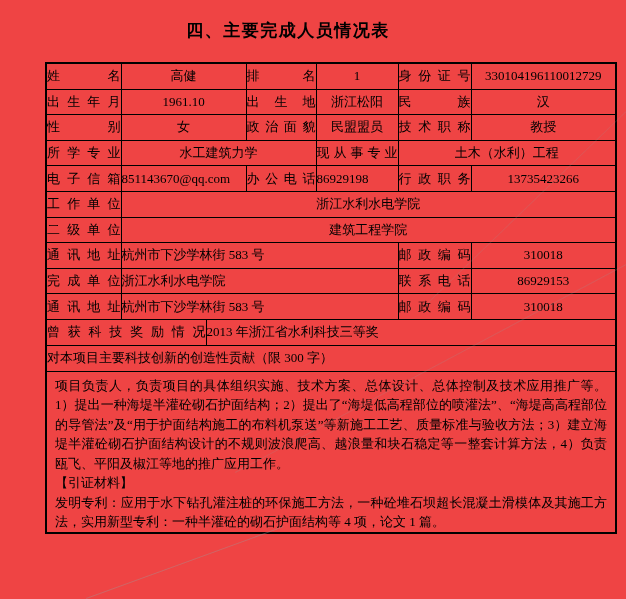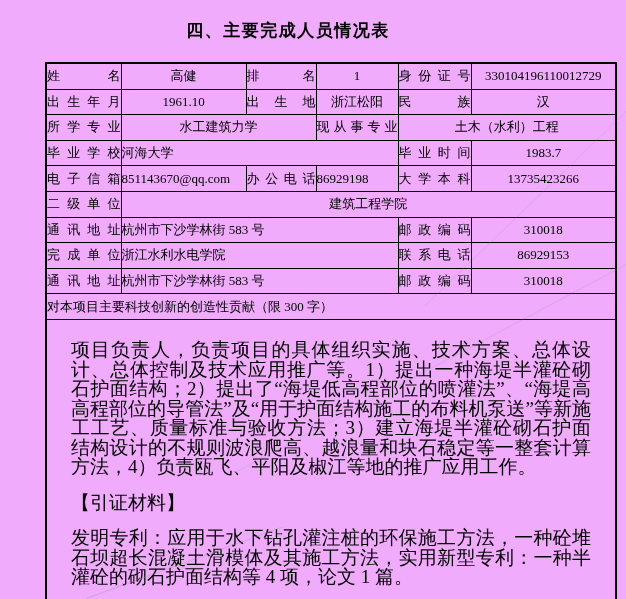--- a/index.html
+++ b/index.html
@@ -4,7 +4,7 @@
 <style>
   html,body{margin:0;padding:0;background:#fff;}
   .page{
-    position:relative;width:626px;height:599px;background:#f0abfc;overflow:hidden;
+    position:relative;width:626px;height:599px;background:#ef4444;overflow:hidden;
     font-family:"Liberation Serif","DejaVu Serif",serif;color:#000;
   }
   .title{

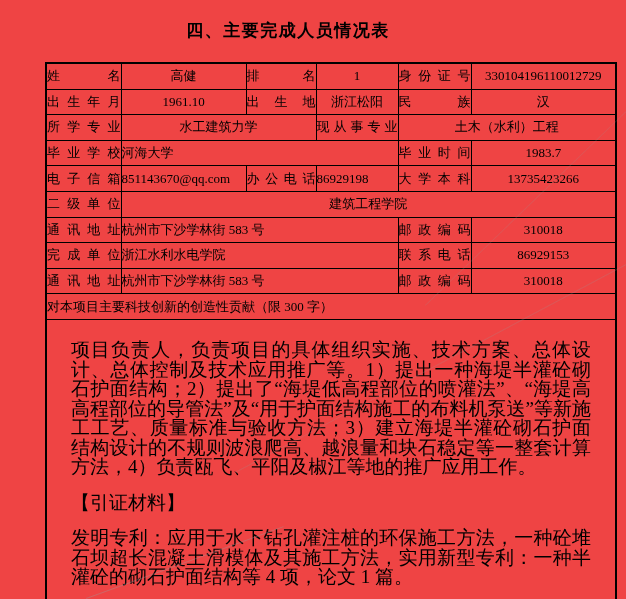--- a/index.html
+++ b/index.html
@@ -78,6 +78,14 @@
       <td class="ctr">汉</td>
     </tr>
 
+    <tr>
+      <td class="lbl">性别</td>
+      <td class="ctr" colspan="2">女</td>
+      <td class="lbl">政治面貌</td>
+      <td class="ctr">民盟盟员</td>
+      <td class="lbl">技术职称</td>
+      <td class="ctr">教授</td>
+    </tr>
 
 
     <tr>

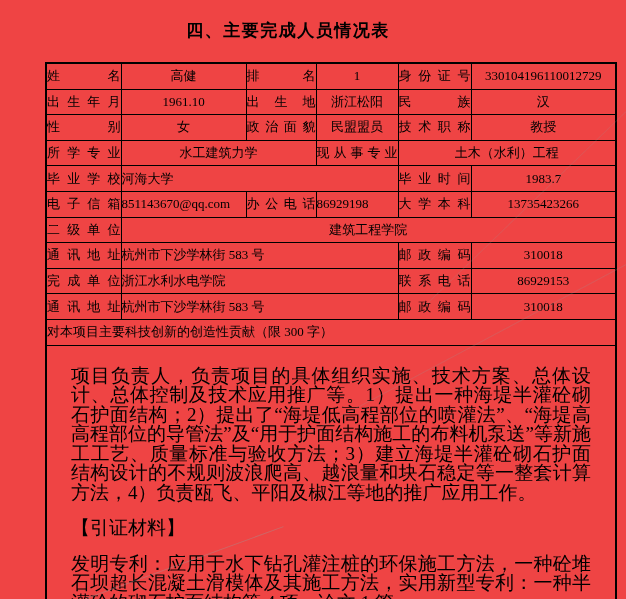--- a/index.html
+++ b/index.html
@@ -95,12 +95,6 @@
       <td class="ctr" colspan="2">土木（水利）工程</td>
     </tr>
 
-    <tr>
-      <td class="lbl">毕业学校</td>
-      <td class="lft" colspan="4">河海大学</td>
-      <td class="lbl">毕业时间</td>
-      <td class="ctr">1983.7</td>
-    </tr>
 
     <tr>
       <td class="lbl">电子信箱</td>

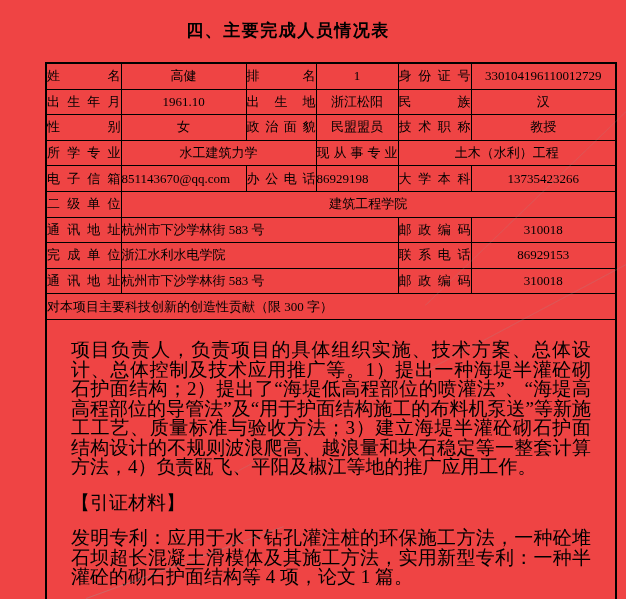--- a/index.html
+++ b/index.html
@@ -101,7 +101,7 @@
       <td class="lft" colspan="2">851143670@qq.com</td>
       <td class="lbl">办公电话</td>
       <td class="lft">86929198</td>
-      <td class="lbl">大学本科</td>
+      <td class="lbl">行政职务</td>
       <td class="ctr">13735423266</td>
     </tr>
 

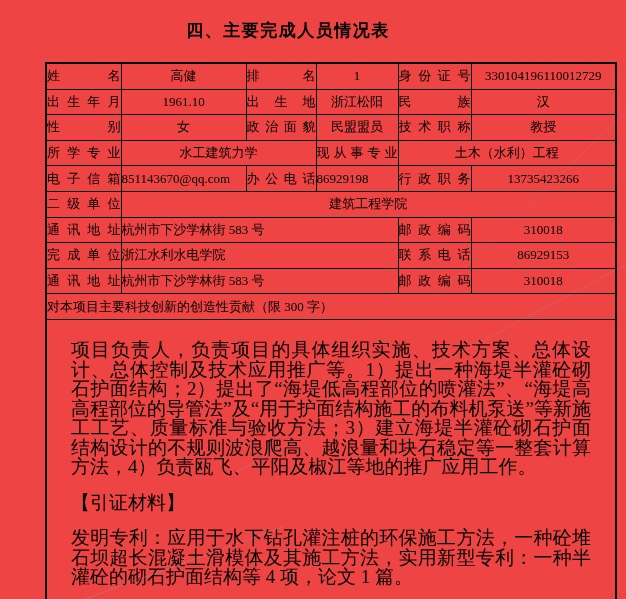--- a/index.html
+++ b/index.html
@@ -105,6 +105,10 @@
       <td class="ctr">13735423266</td>
     </tr>
 
+    <tr>
+      <td class="lbl">工作单位</td>
+      <td class="ctr" colspan="6">浙江水利水电学院</td>
+    </tr>
 
     <tr>
       <td class="lbl">二级单位</td>

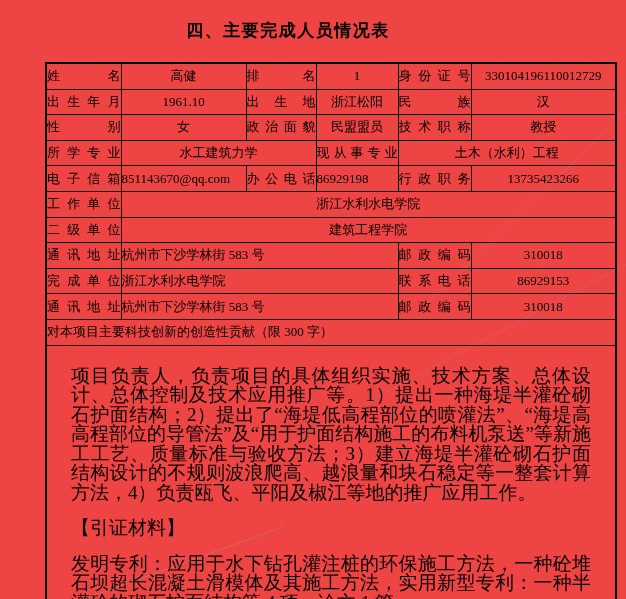--- a/index.html
+++ b/index.html
@@ -136,6 +136,10 @@
       <td class="ctr">310018</td>
     </tr>
 
+    <tr>
+      <td class="lbl" colspan="2">曾获科技奖励情况</td>
+      <td class="lft" colspan="5">2013 年浙江省水利科技三等奖</td>
+    </tr>
 
 
     <tr class="row-head">

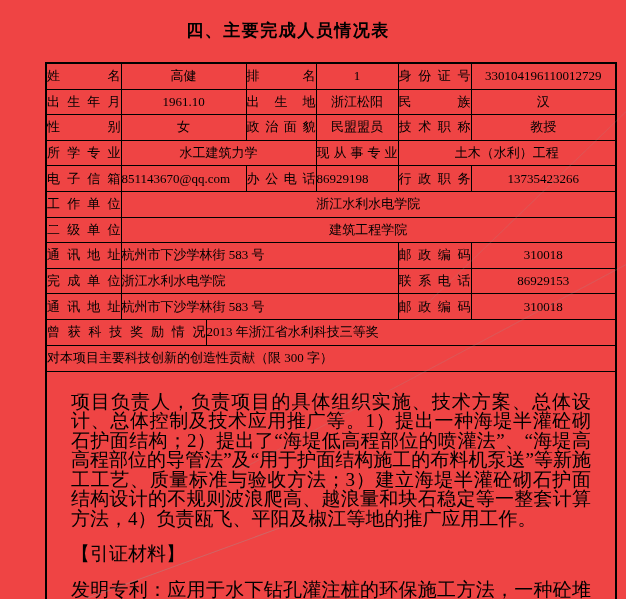--- a/index.html
+++ b/index.html
@@ -32,7 +32,7 @@
   td.lft{text-align:left;padding-left:7px;}
   tr.row-head td{height:25px;}
   tr.row-big td{height:134px;vertical-align:top;white-space:normal;padding:4px 8px 0 8px;}
-  tr.row-big p{margin:16px;line-height:19.5px;font-size:19px;text-align:justify;}
+  tr.row-big p{margin:0;line-height:19.5px;font-size:13px;text-align:justify;}
   .scratch{
     position:absolute;height:1px;background:#9a9a9a;opacity:.38;
     transform-origin:0 0;pointer-events:none;

